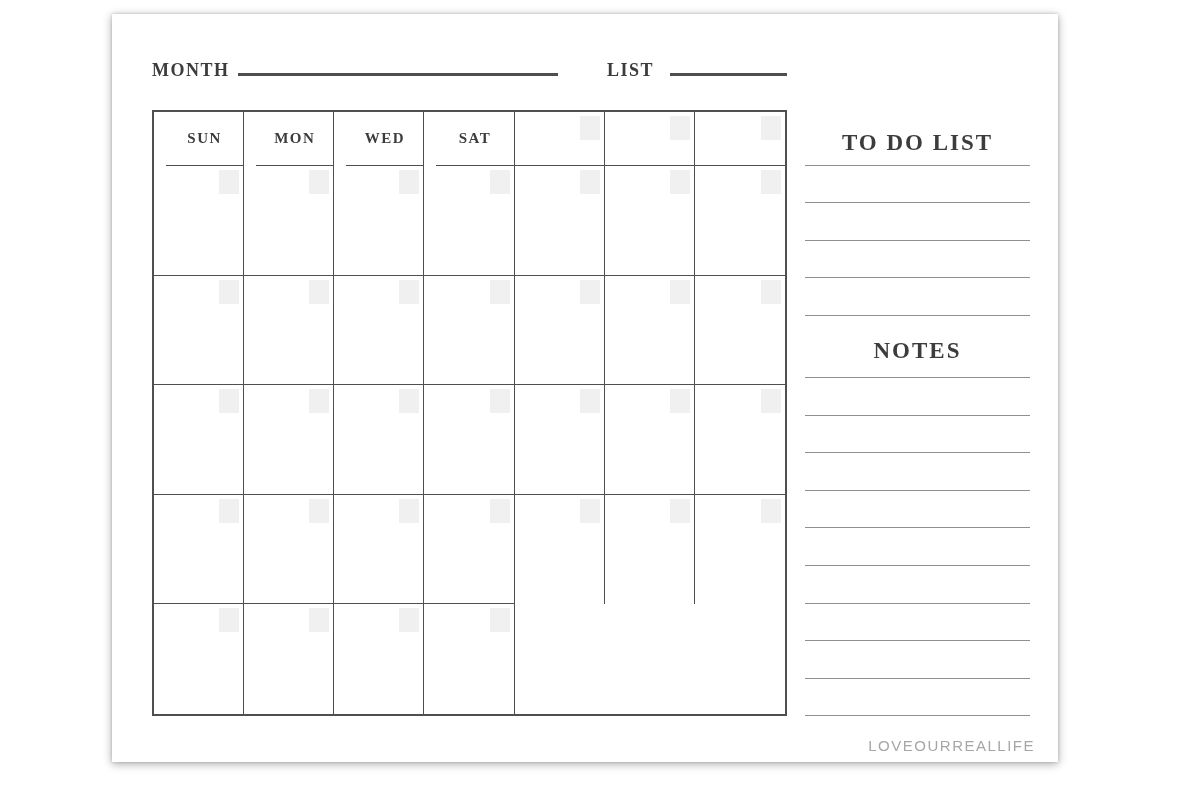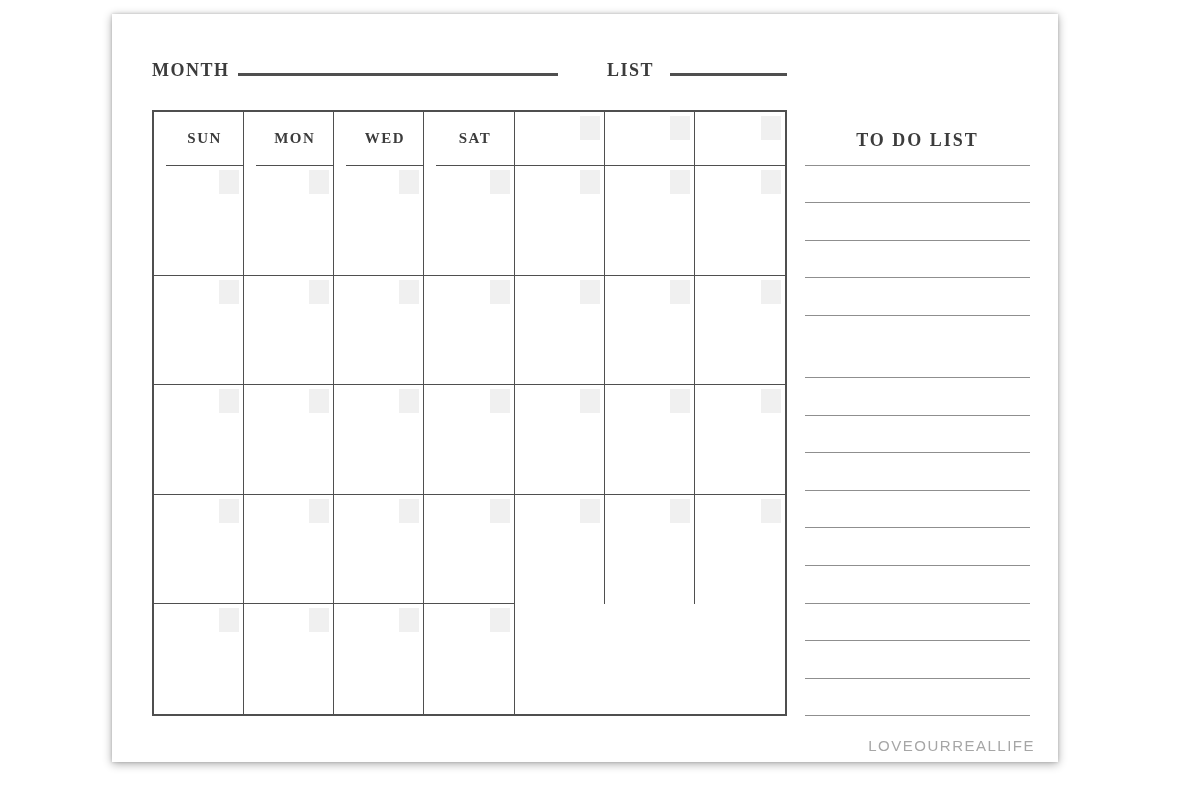--- a/index.html
+++ b/index.html
@@ -62,7 +62,7 @@
   
   .side-title{
     position:absolute;left:693px;width:225px;
-    text-align:center;font-weight:bold;font-size:18px;
+    text-align:center;font-weight:bold;font-size:23px;
     letter-spacing:2px;color:var(--text,#3c3c3c);
   }
   #todo-title{top:116px;}

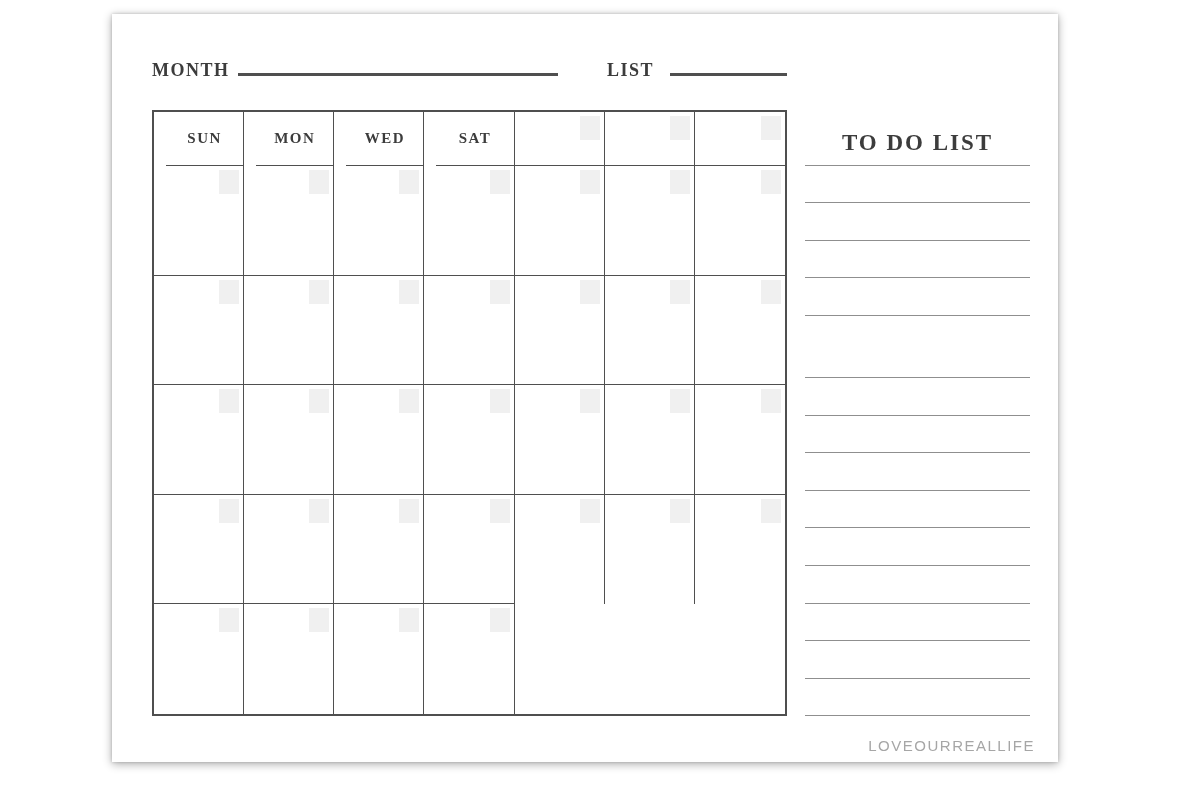--- a/index.html
+++ b/index.html
@@ -204,6 +204,7 @@
 
   <div class="side-title" id="todo-title">TO DO LIST</div>
 
+  <div class="side-title" id="notes-title">NOTES</div>
 
   <div class="brand">LOVEOURREALLIFE</div>
 <div class="side-line" style="top: 151px;"></div>

